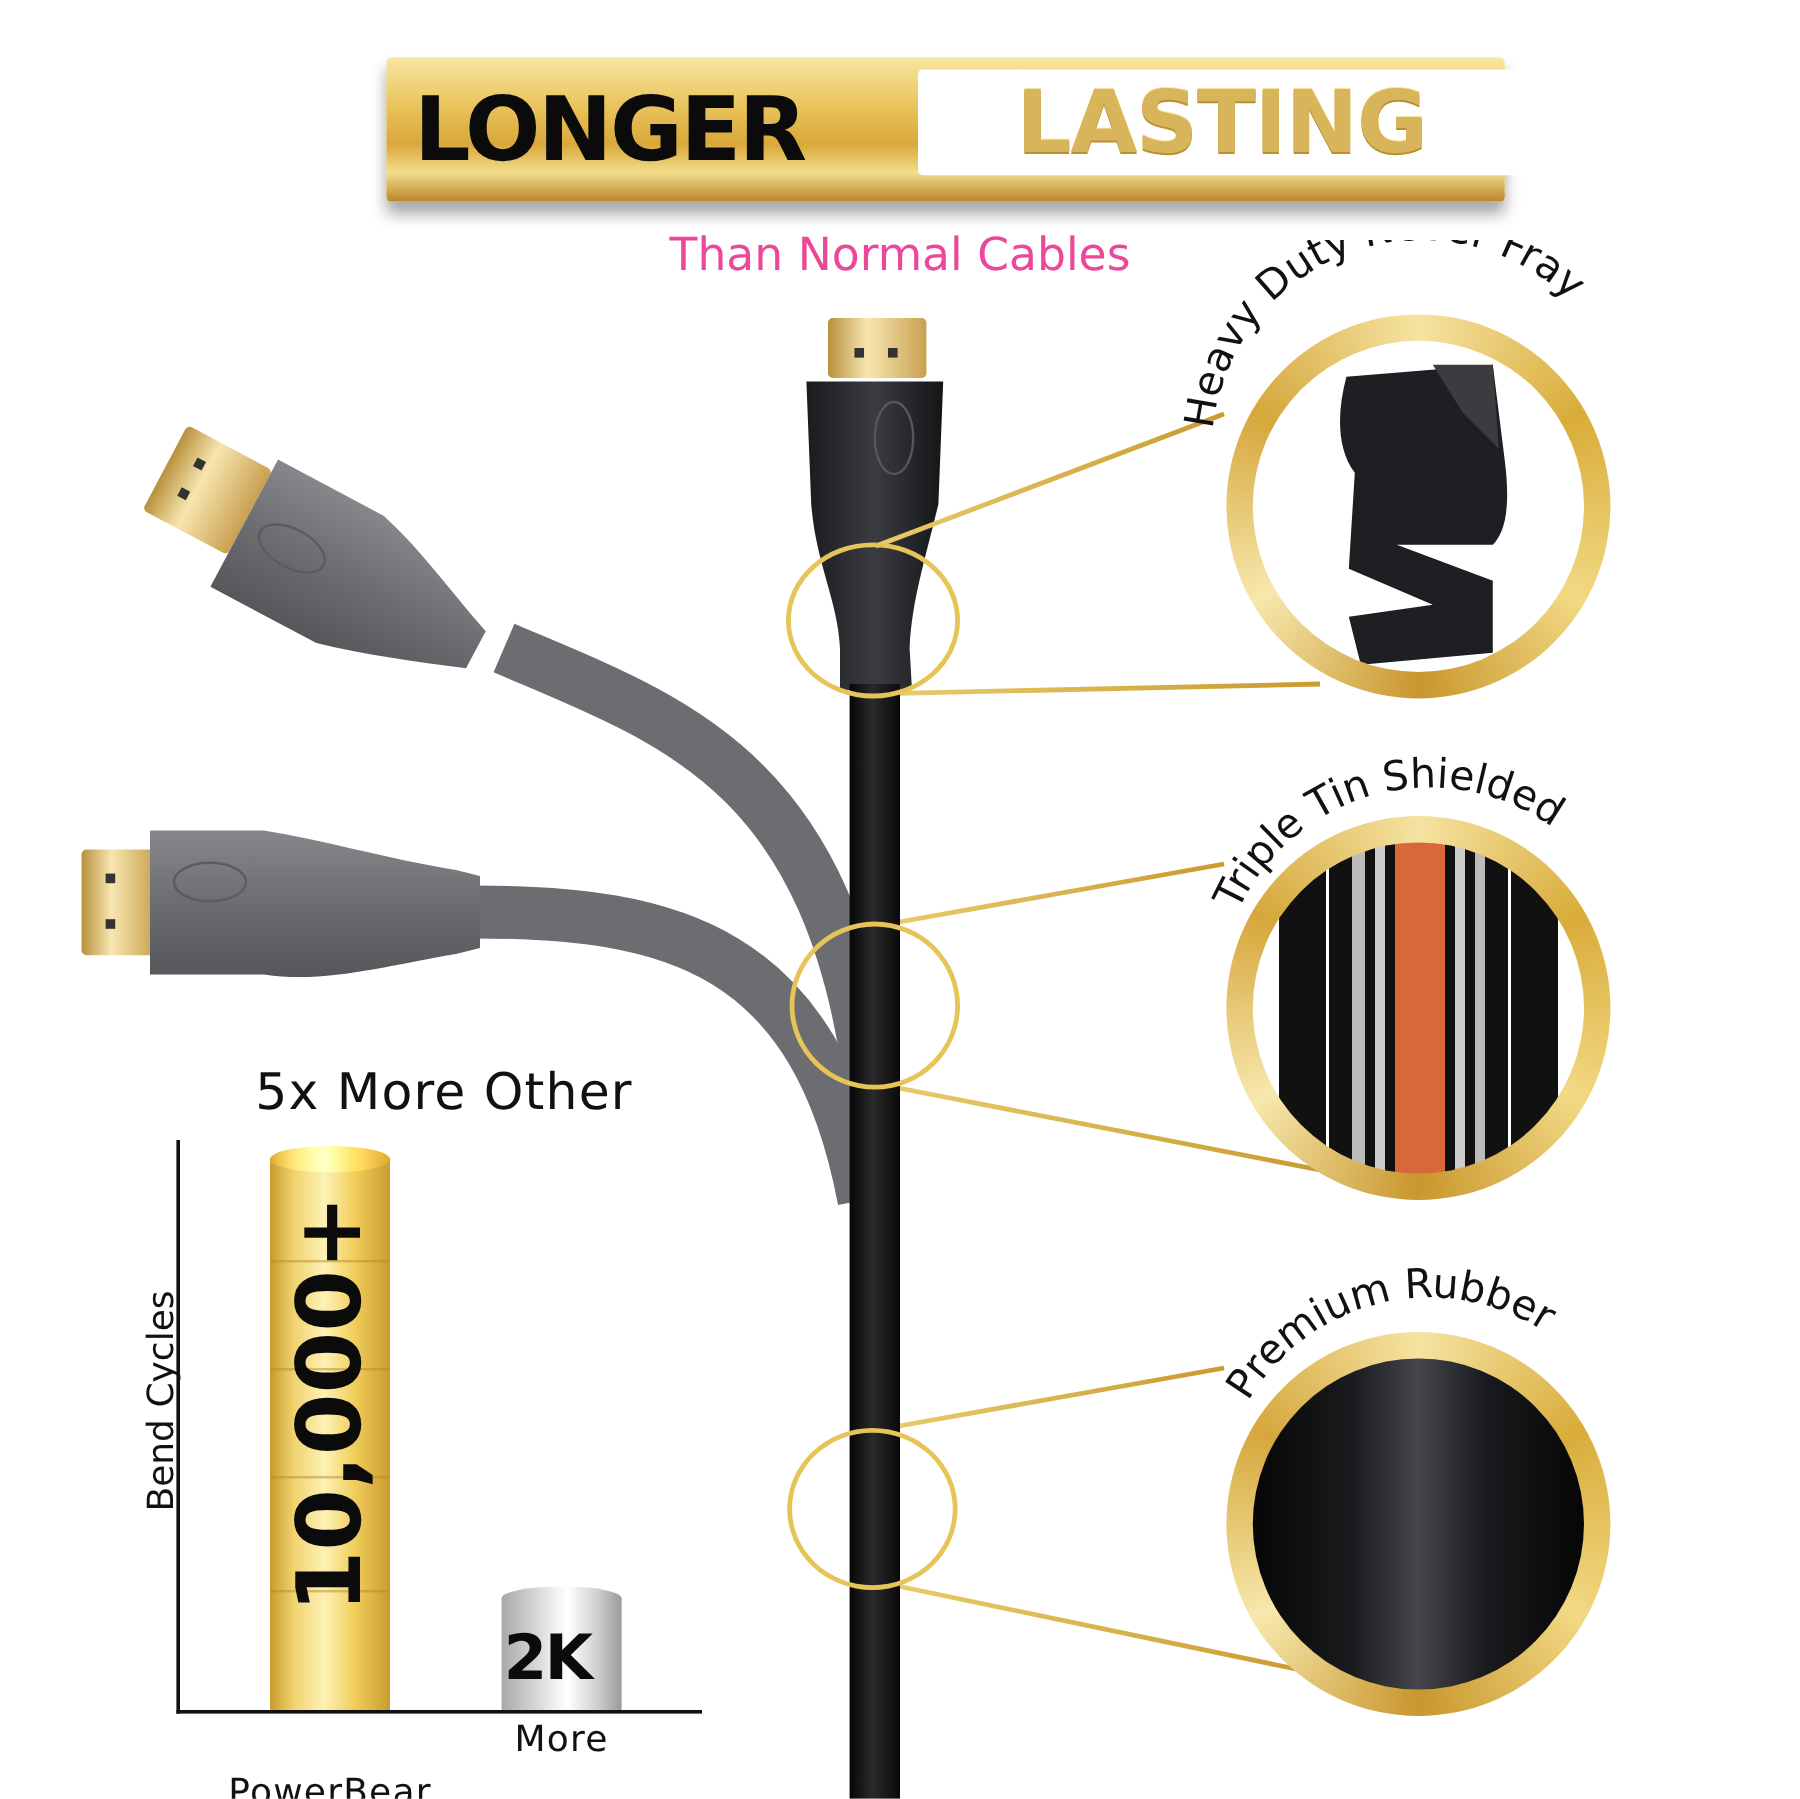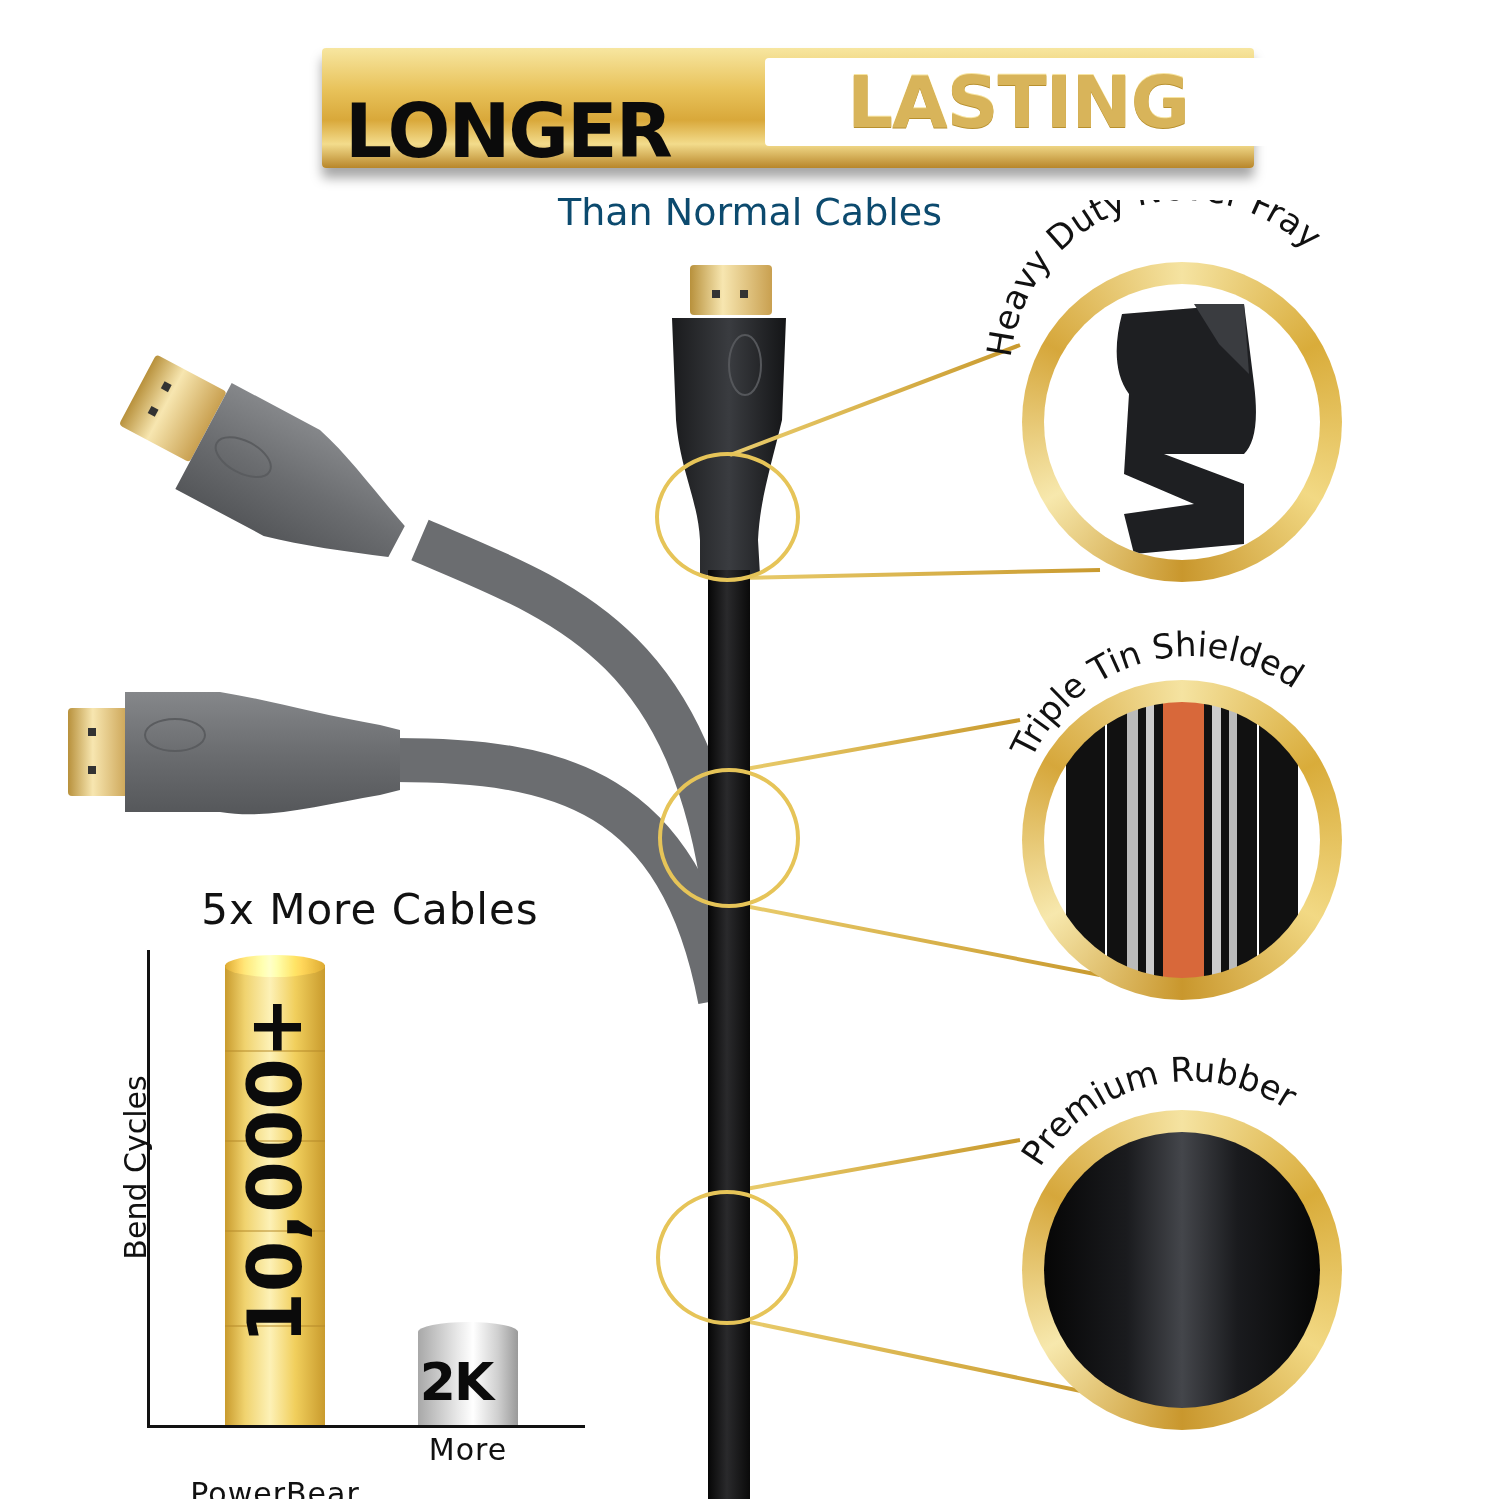--- a/index.html
+++ b/index.html
@@ -11,7 +11,7 @@
     background:linear-gradient(180deg,#f7e6a0 0%,#e8c25a 35%,#d9a83a 60%,#f3dc8c 80%,#b8862a 100%);
     box-shadow:0 10px 12px rgba(0,0,0,0.35); }
   #banner-left { left:345px; top:62px; width:400px; height:92px; display:flex; align-items:center;
-    font-family:"DejaVu Sans", sans-serif; font-weight:bold; font-size:74px; letter-spacing:-2px; color:#0b0b0b;margin-top:23px; }
+    font-family:"DejaVu Sans", sans-serif; font-weight:bold; font-size:74px; letter-spacing:-2px; color:#0b0b0b; }
   #banner-box { left:765px; top:58px; width:506px; height:88px; background:#fff; border-radius:4px;
     display:flex; align-items:center; justify-content:center; }
   #banner-right { font-weight:bold; font-size:72px; letter-spacing:-1px;

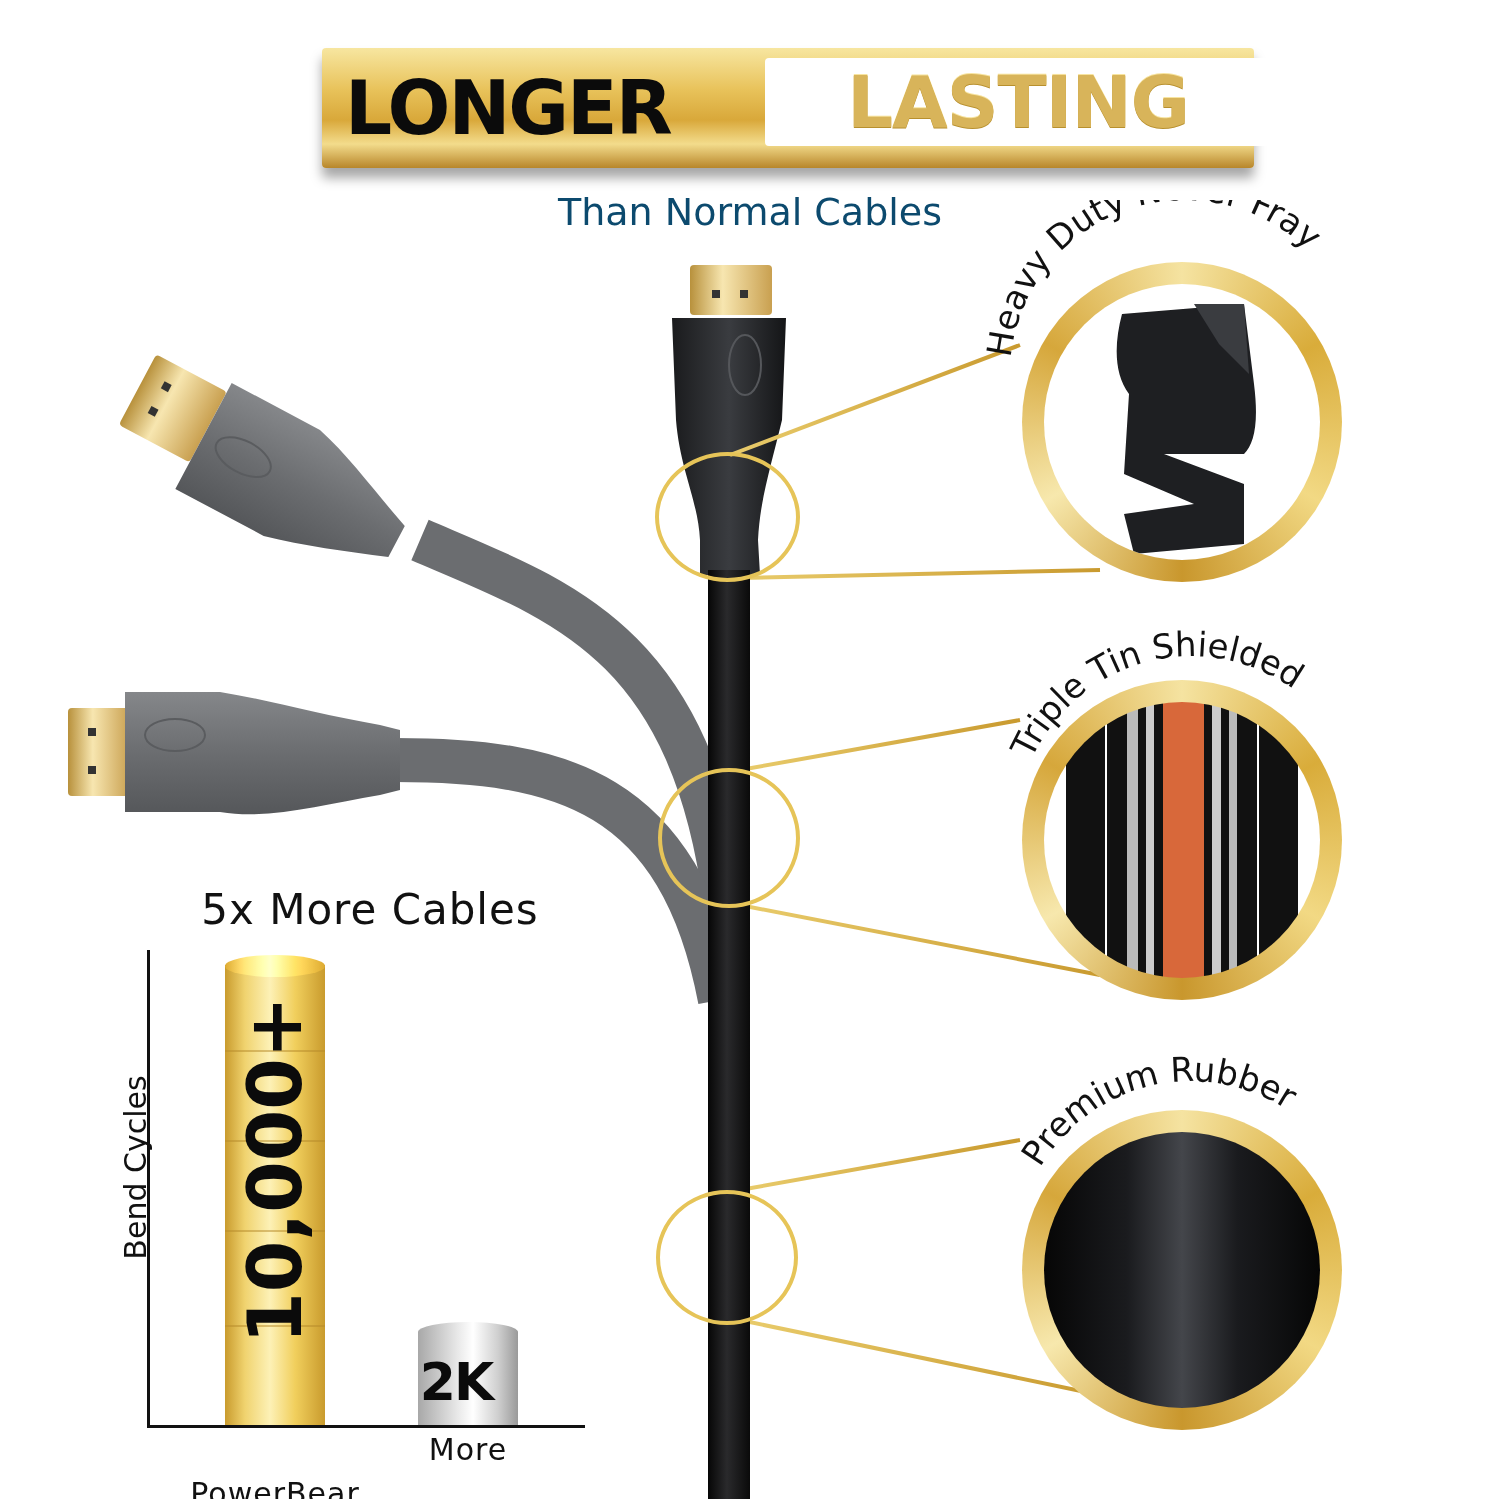--- a/index.html
+++ b/index.html
@@ -16,7 +16,7 @@
     display:flex; align-items:center; justify-content:center; }
   #banner-right { font-weight:bold; font-size:72px; letter-spacing:-1px;
     color:#d8b45a; text-shadow:0 1px 0 #b8902e, 0 -1px 0 #f7e4a0; }
-  #subtitle { left:500px; top:190px; width:500px; text-align:center; font-size:38px; color:#0c4a6e; }
+  #subtitle { left:500px; top:190px; width:500px; text-align:center; font-size:38px; color:#ec4899; }
 
   
   #main-cable { left:708px; top:570px; width:42px; height:929px; background:linear-gradient(90deg,#060606,#2a2a2c 45%,#0a0a0a); }

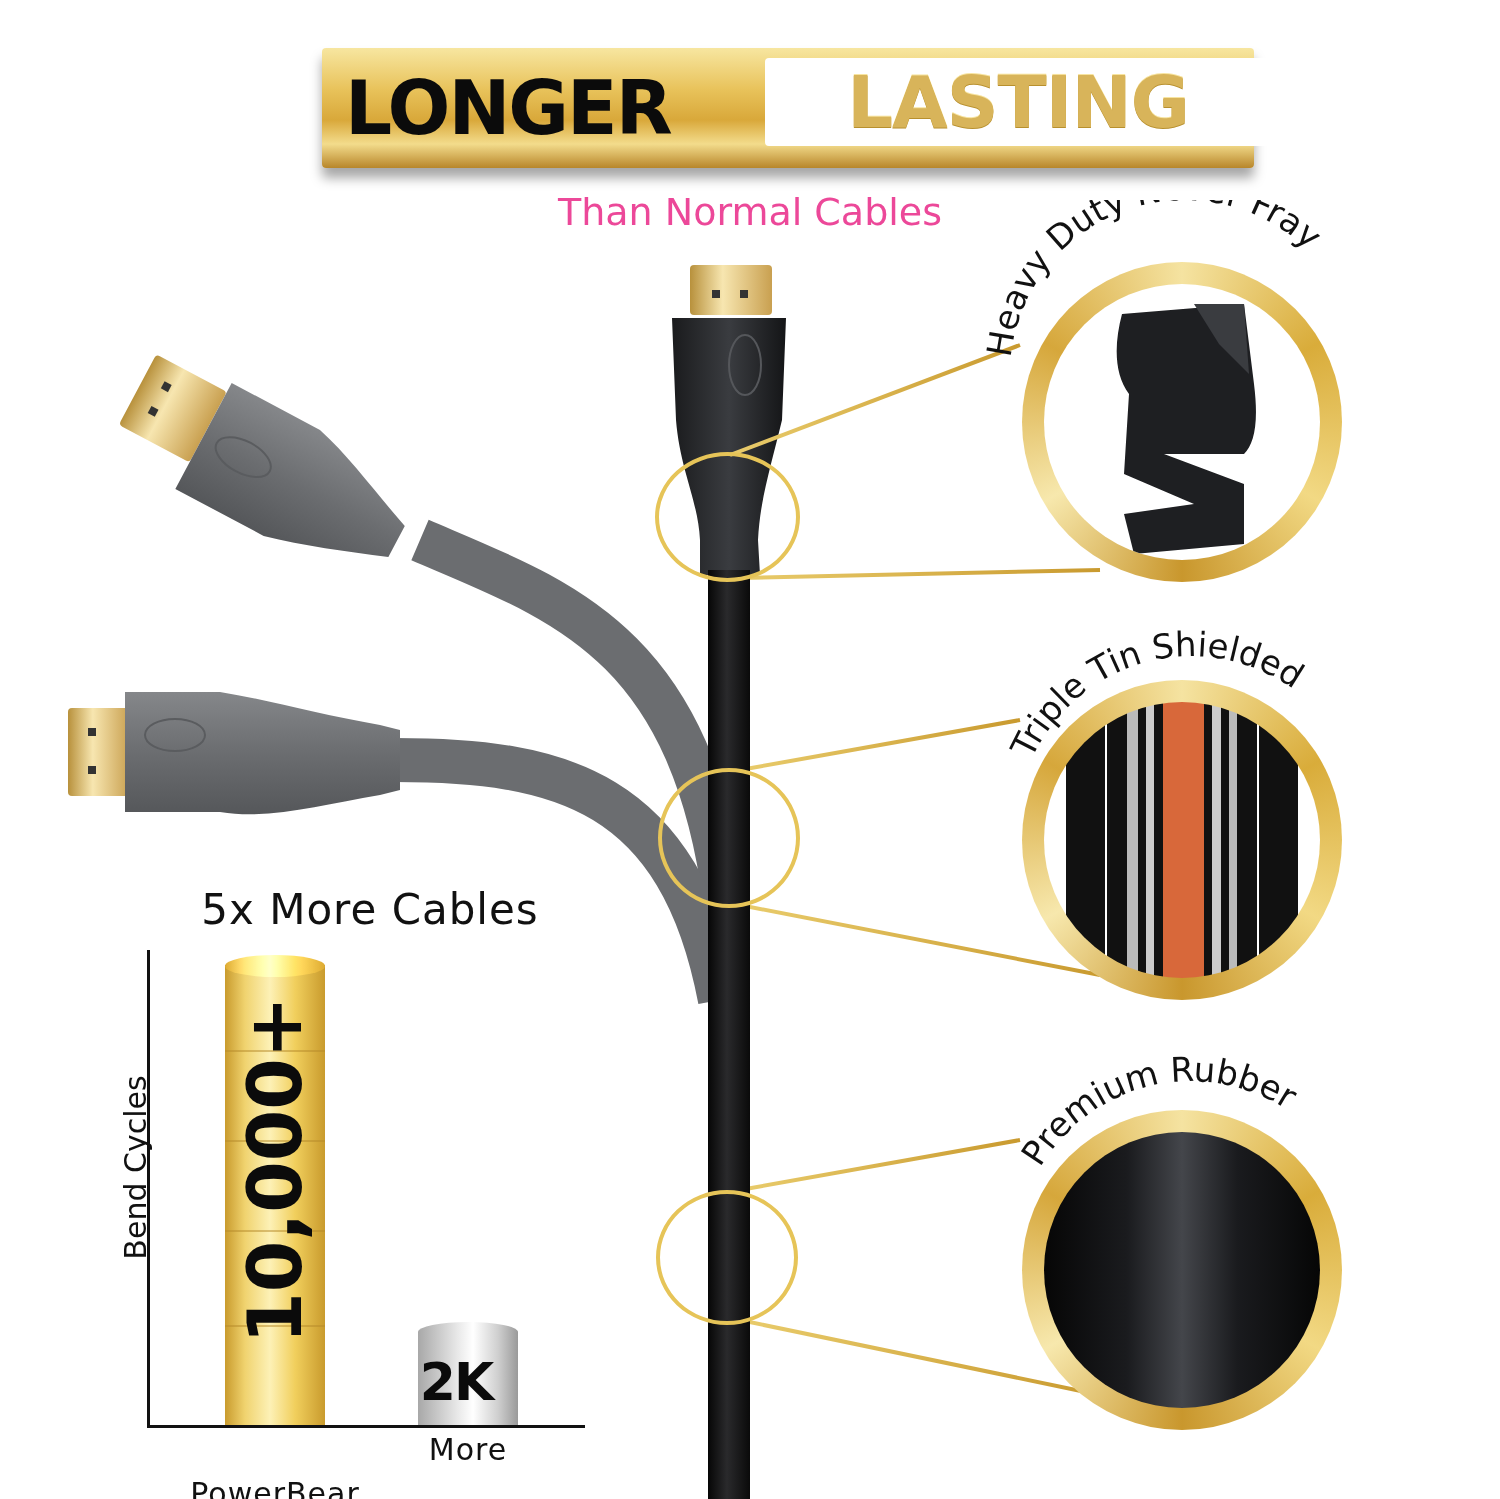--- a/index.html
+++ b/index.html
@@ -145,7 +145,7 @@
   <text class="curve-label"><textPath href="#arc3" startOffset="12%">Premium Rubber</textPath></text>
 </svg>
 
-<div id="chart-title" class="abs">5x More Cables</div>
+<div id="chart-title" class="abs">5x More Other</div>
 <div id="y-label" class="abs">Bend Cycles</div>
 <div id="y-axis" class="abs"></div>
 <div id="x-axis" class="abs"></div>

